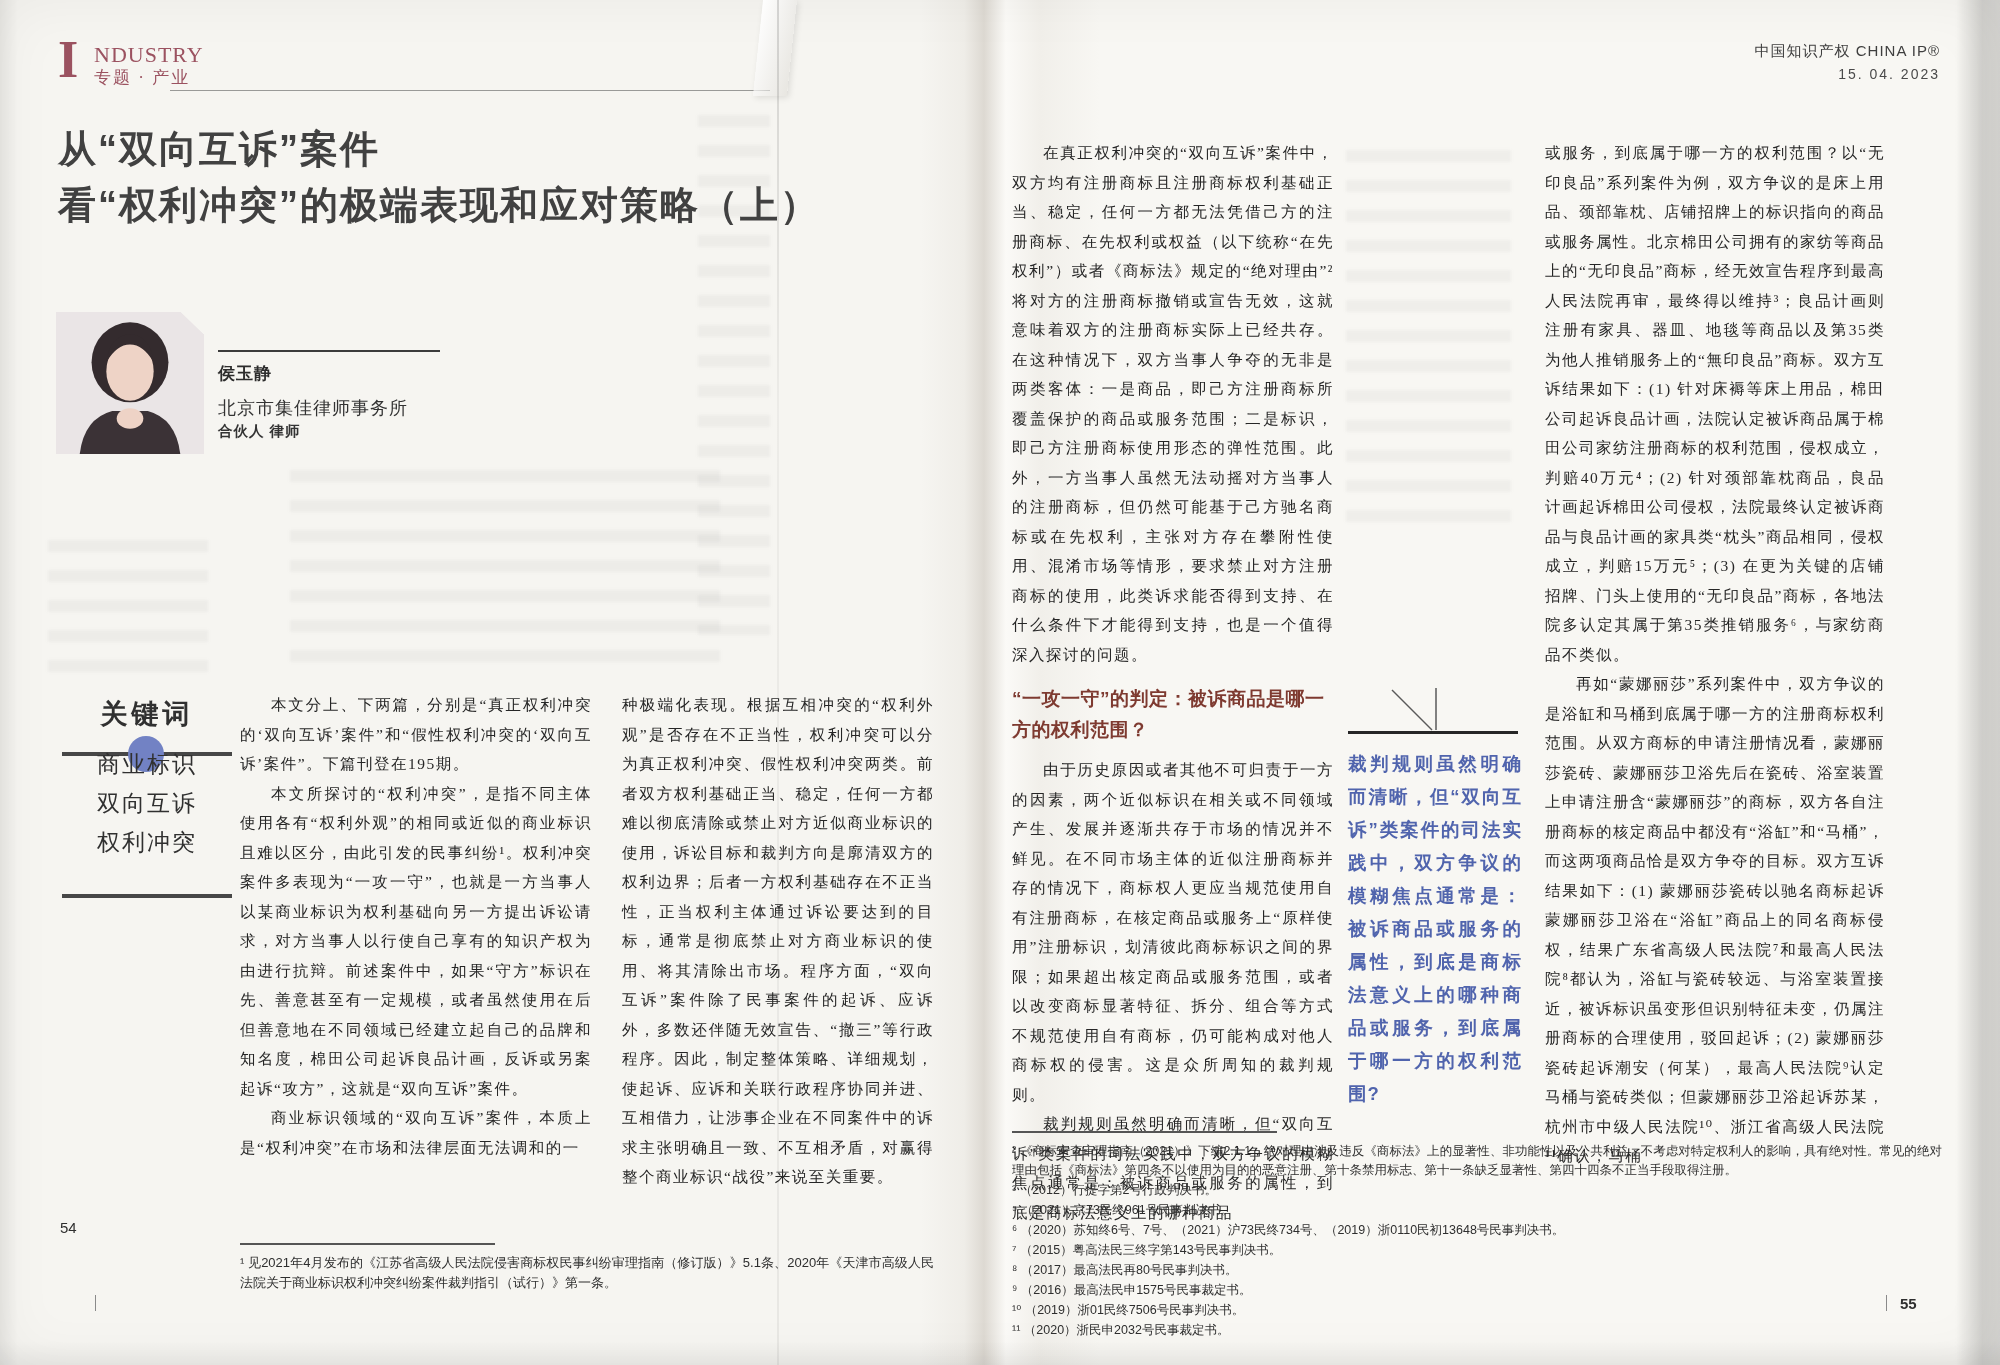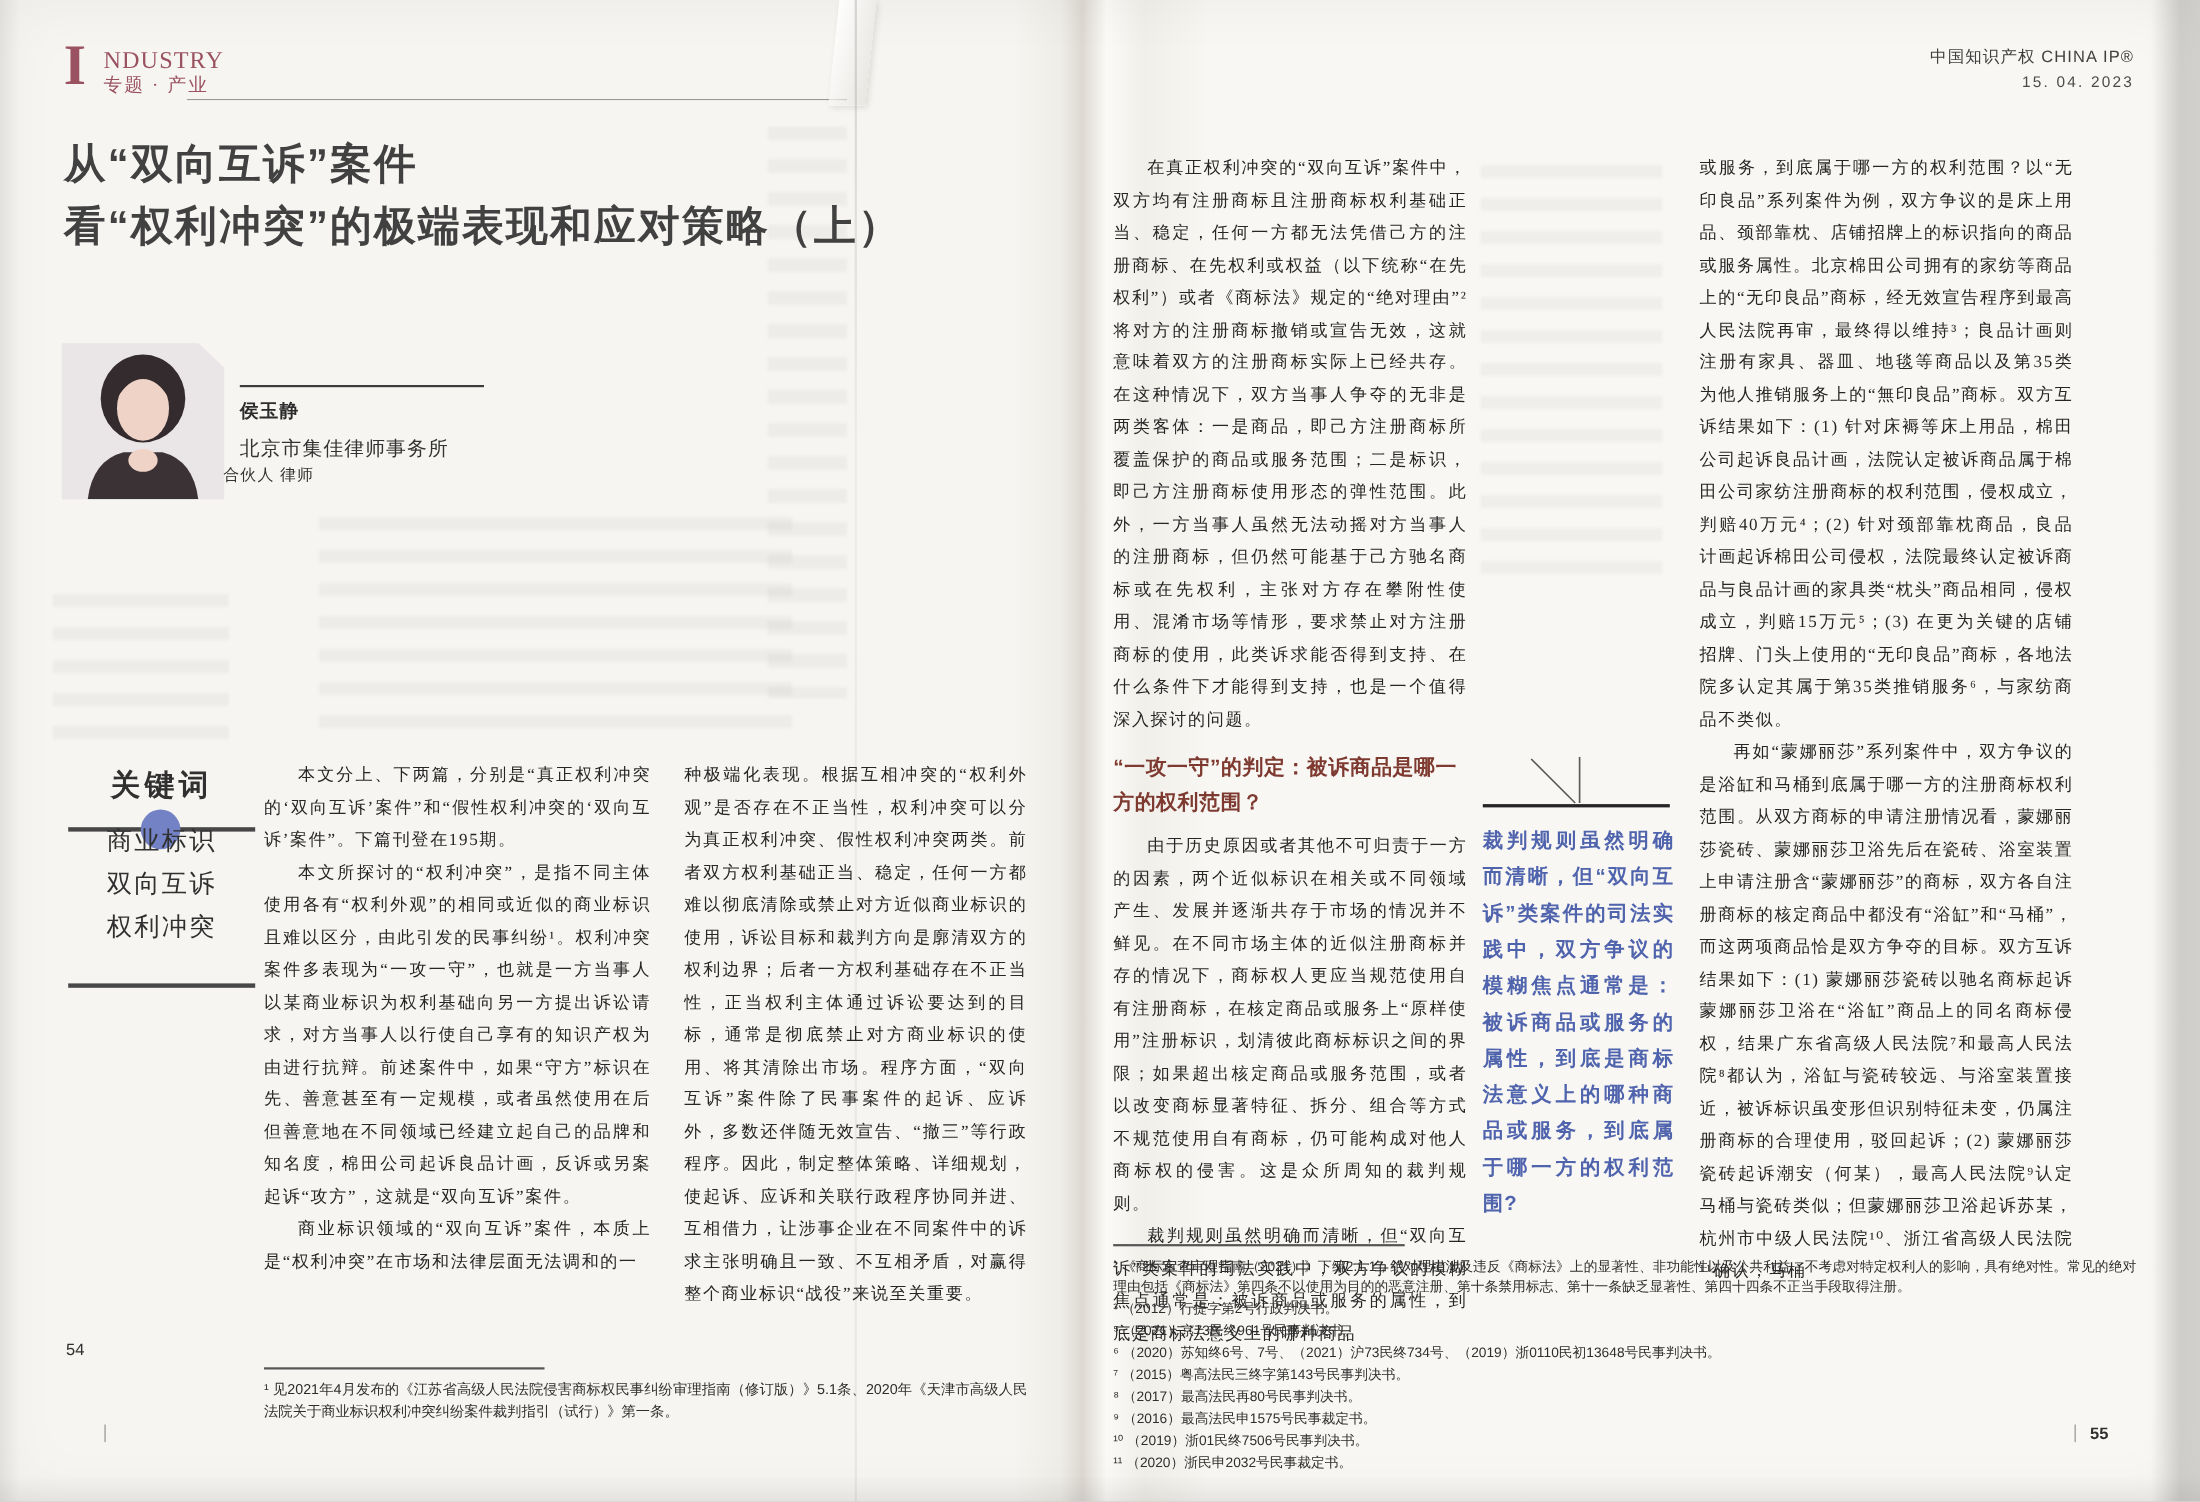--- a/index.html
+++ b/index.html
@@ -33,7 +33,7 @@
   .author-rule{ left:218px; top:350px; width:222px; height:2px; background:#3c3c3c; }
   .author-name{ left:218px; top:362px; font-size:17px; font-weight:bold; color:#2c2c2c; letter-spacing:1px;}
   .author-org{ left:218px; top:396px; font-size:18px; color:#333; letter-spacing:1px;}
-  .author-role{ left:203px; top:422px; font-size:14.5px; color:#333; letter-spacing:1px;}
+  .author-role{ left:218px; top:422px; font-size:14.5px; color:#333; letter-spacing:1px;font-weight:bold;}
 
   
   .kw-head{ left:62px; top:696px; width:170px; text-align:center; font-size:27px; font-weight:bold; color:#303030; letter-spacing:4px;}

